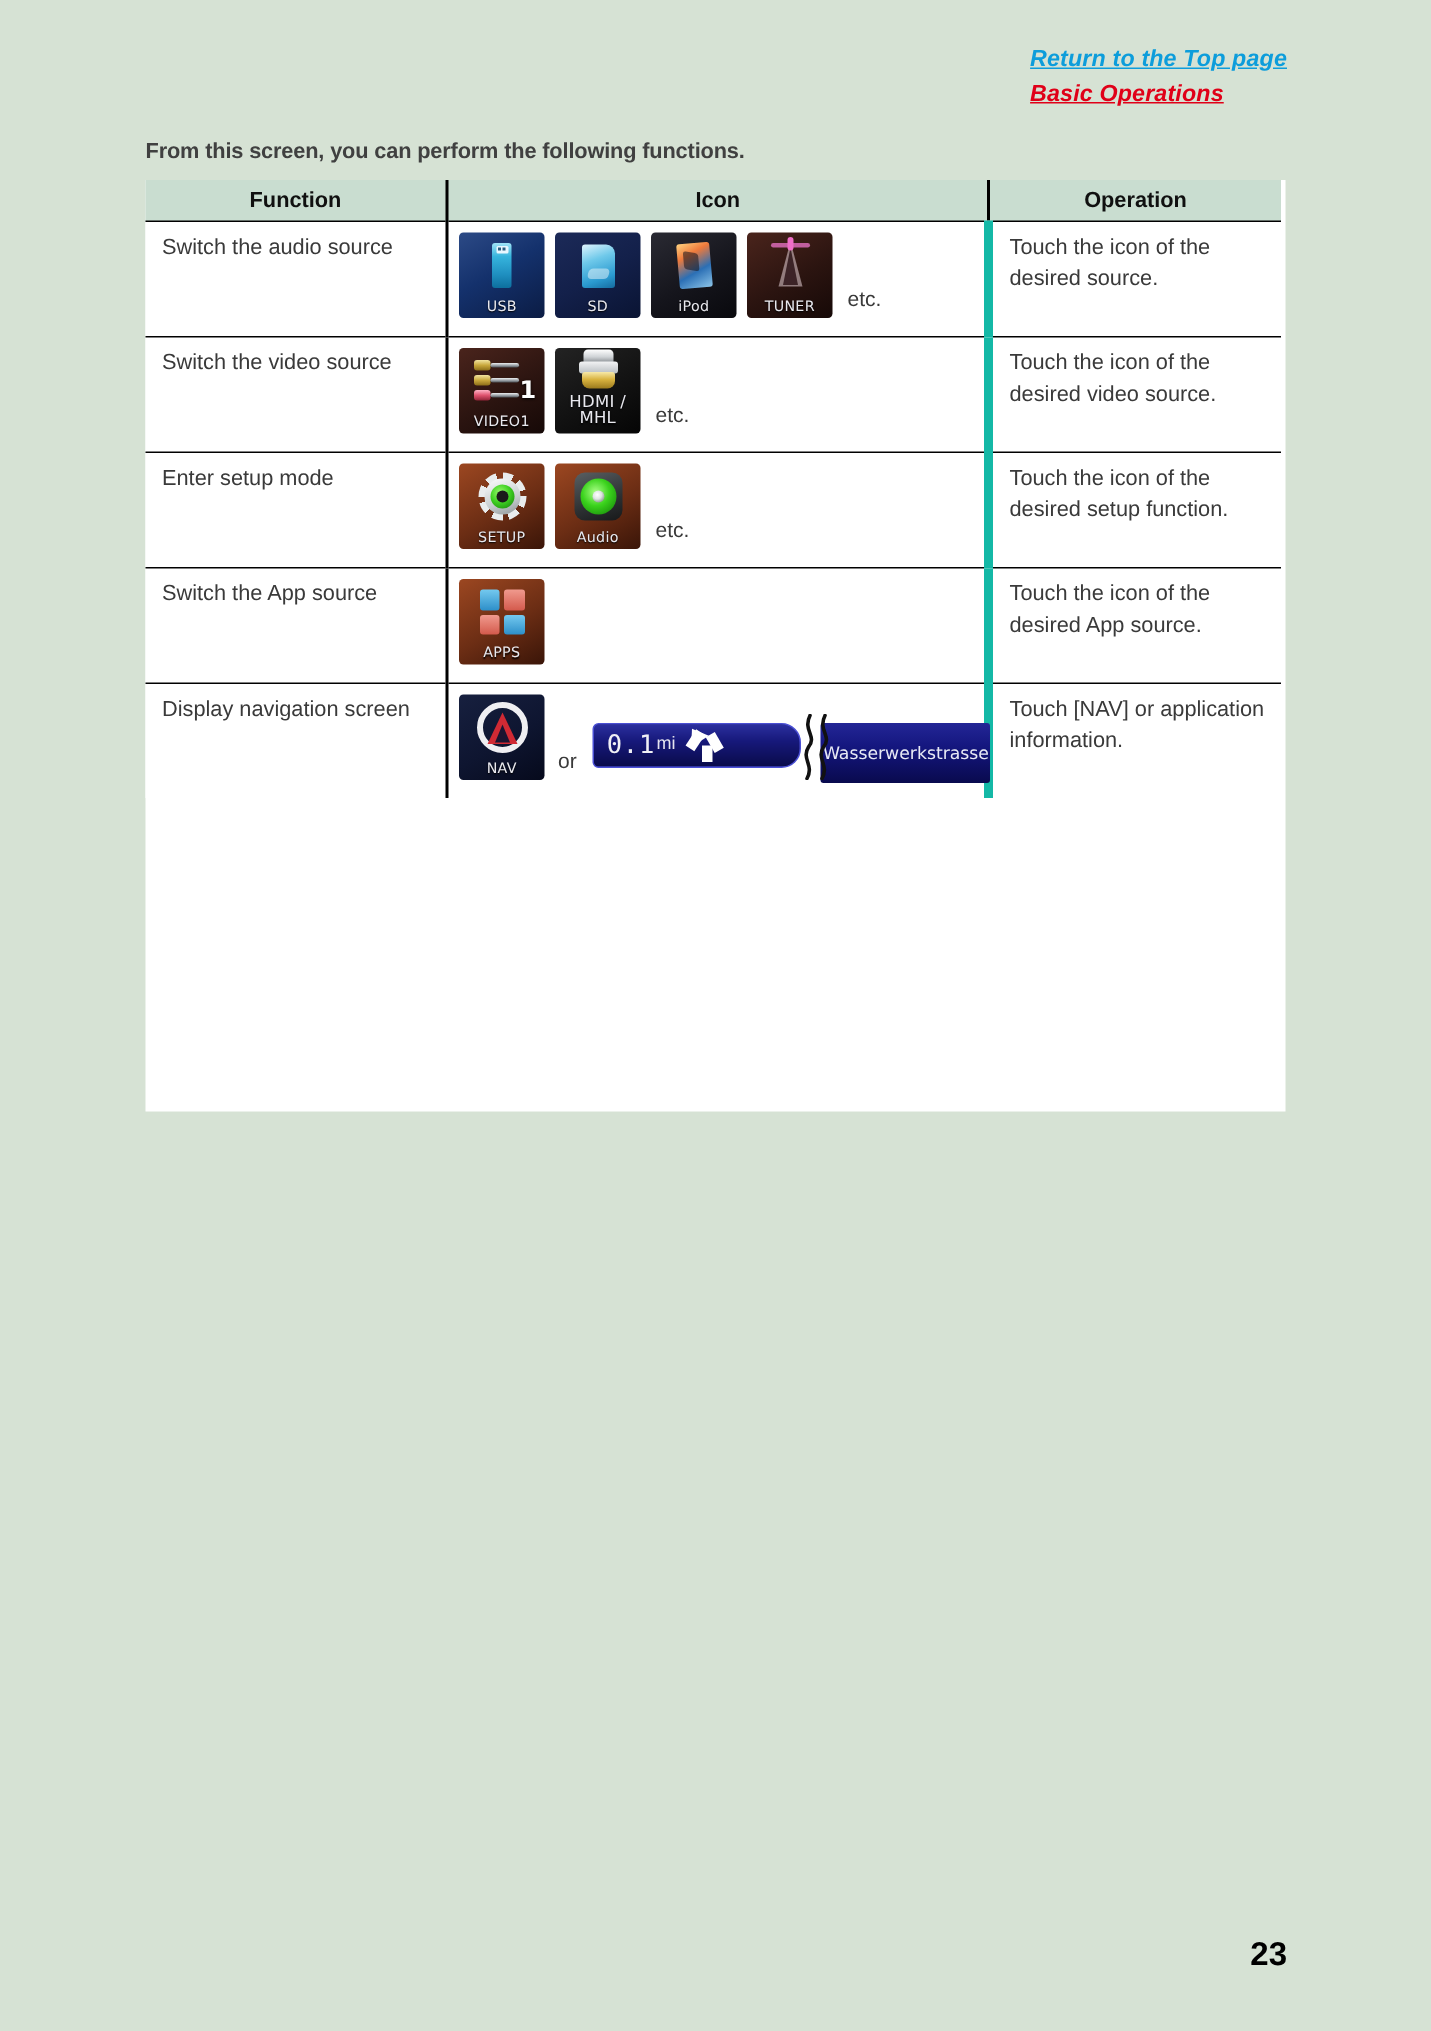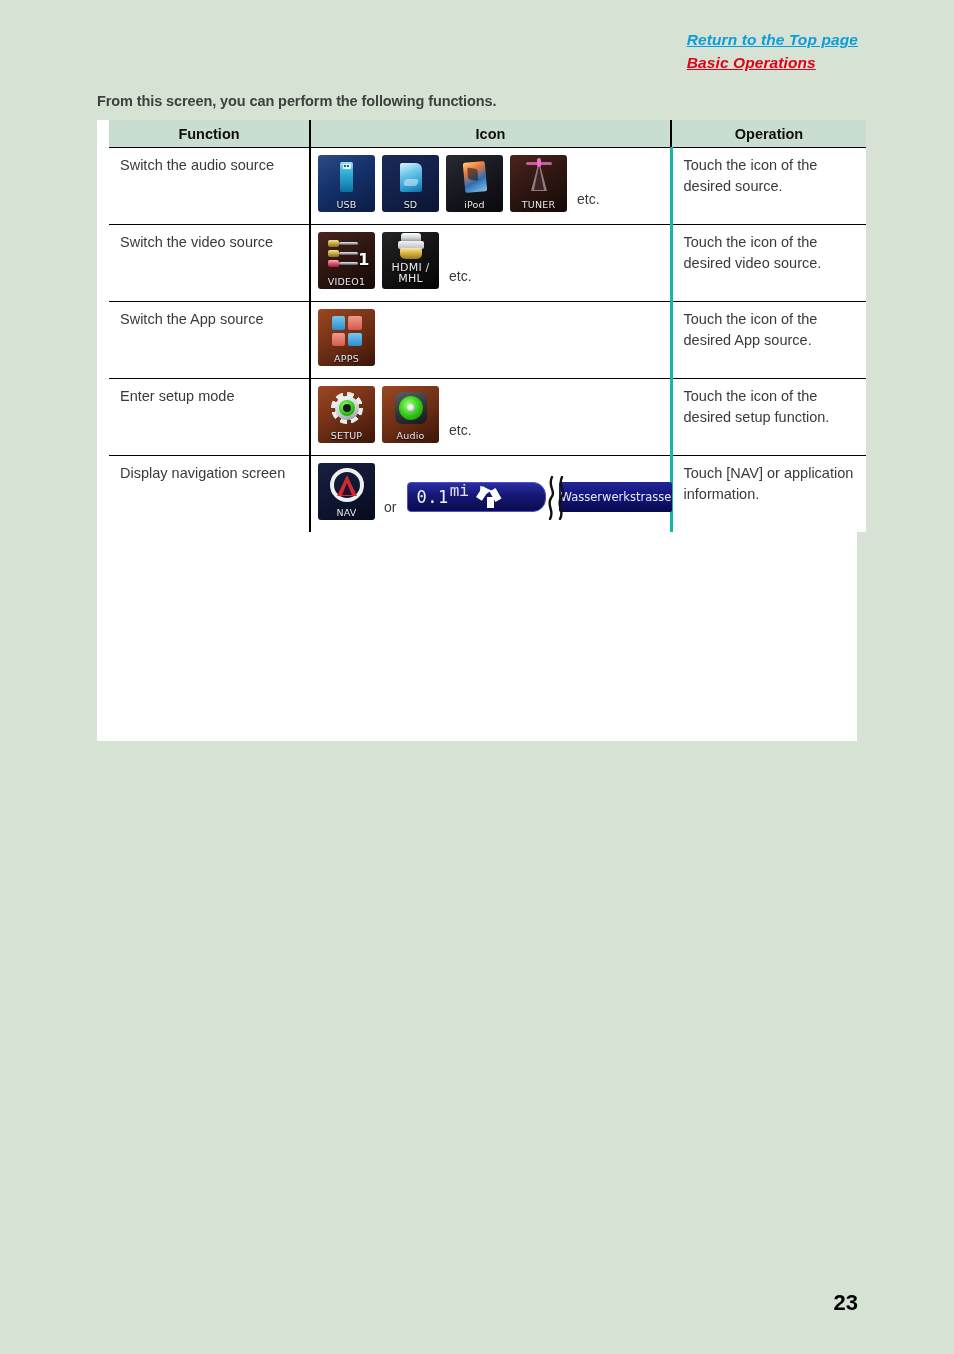--- a/index.html
+++ b/index.html
@@ -57,7 +57,7 @@
 
   table.fn-table {
     position: absolute;
-    left: 12px;
+    left: 0;
     top: 0;
     width: 753px;
     border-collapse: collapse;

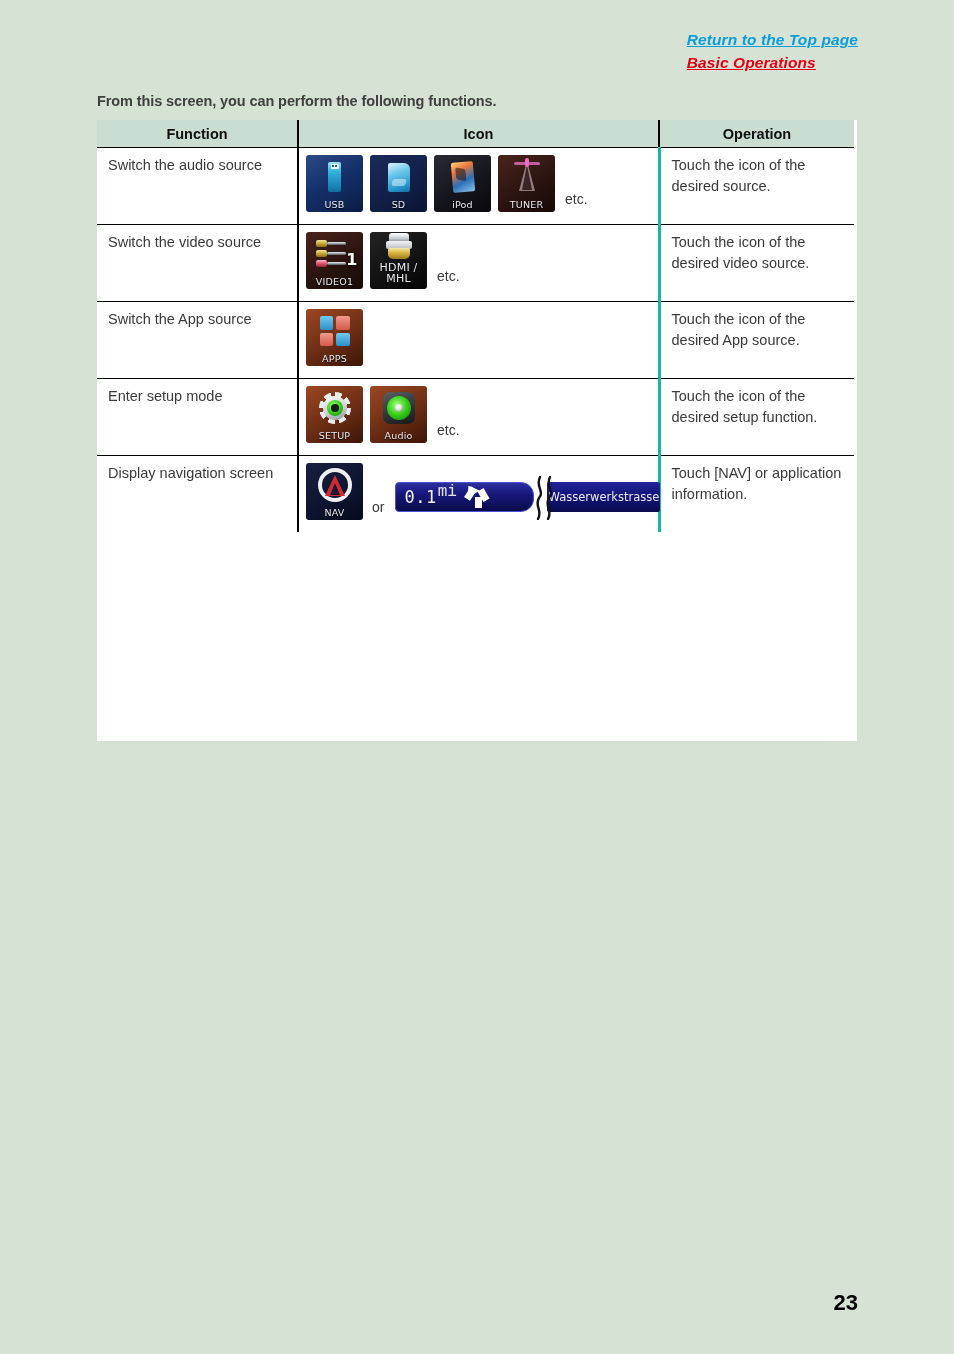--- a/index.html
+++ b/index.html
@@ -88,7 +88,7 @@
     background: #fff;
   }
   table.fn-table td.c-icon { border-left: 2px solid #000; padding: 7px 6px 6px 7px; }
-  table.fn-table td.c-op   { border-left: 3px solid #14b8a6; padding-left: 11px; }
+  table.fn-table td.c-op   { border-left: 6px solid #14b8a6; padding-left: 11px; }
   table.fn-table tr.last-row td { border-bottom: 1.8px solid #000; }
 
   .row-h-1 { height: 77px; }

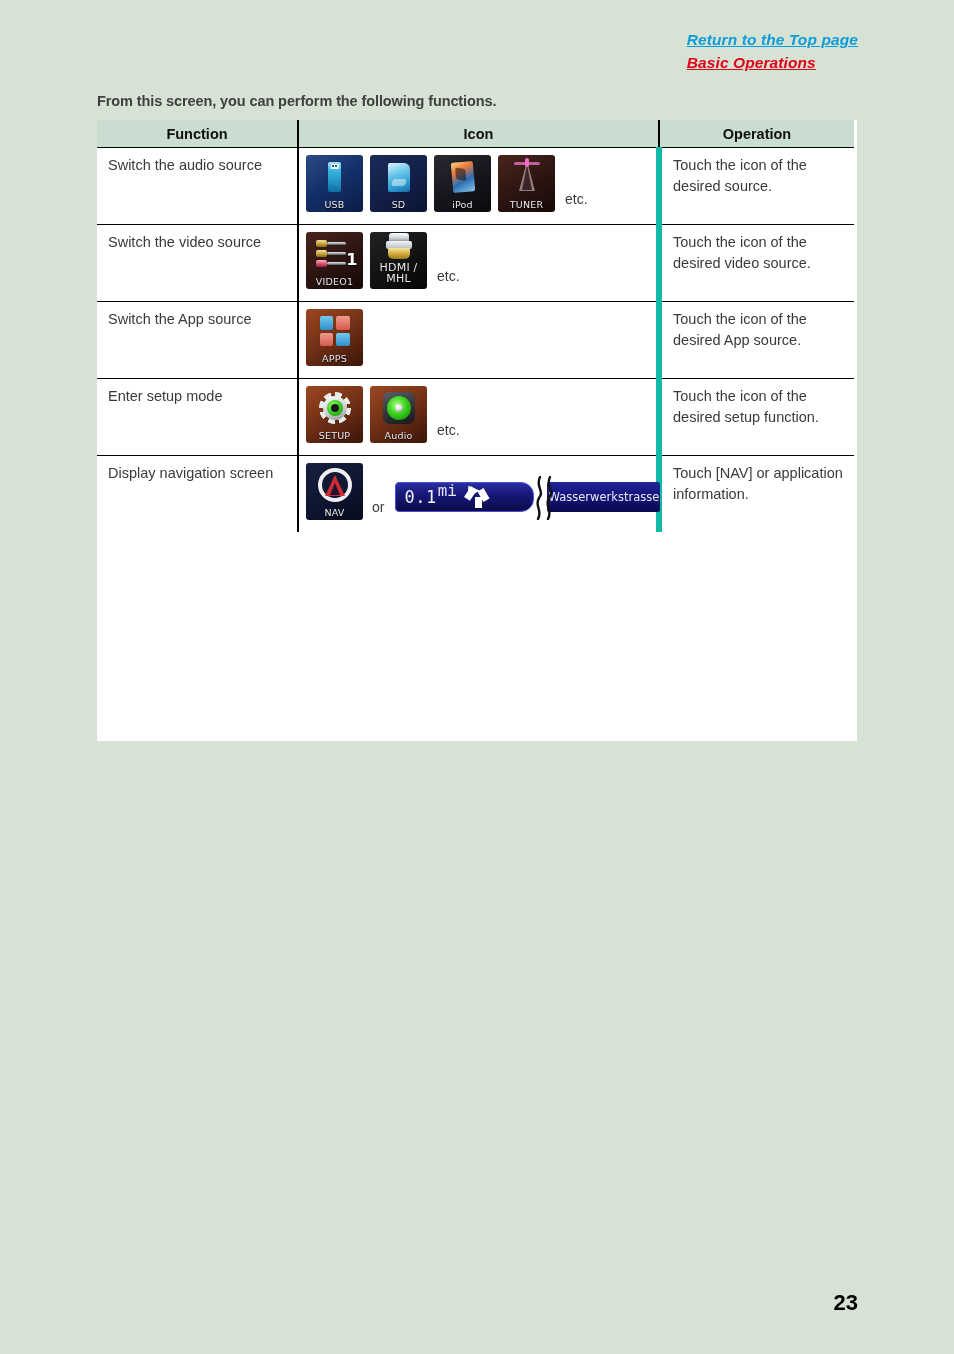--- a/index.html
+++ b/index.html
@@ -607,6 +607,37 @@
 
 
     <tr class="row-h-1">
+      <td>Enter setup mode</td>
+      <td class="c-icon">
+        <div class="icon-strip">
+          <div class="tile bg-rust">
+            <div class="glyph">
+              <div class="gear">
+                    <div class="teeth"></div>
+                    <div class="disc"></div>
+                    <div class="hole"></div>
+                    <div class="hole2"></div>
+                  </div>
+            </div>
+            <div class="tile-label">SETUP</div>
+          </div>
+          <div class="tile bg-rust">
+            <div class="glyph">
+              <div class="spk">
+                    <div class="cab"></div>
+                    <div class="cone"></div>
+                    <div class="dust"></div>
+                  </div>
+            </div>
+            <div class="tile-label">Audio</div>
+          </div>
+          <div class="etc-label">etc.</div>
+        </div>
+      </td>
+      <td class="c-op">Touch the icon of the desired setup function.</td>
+    </tr>
+
+    <tr class="row-h-1">
       <td>Switch the App source</td>
       <td class="c-icon">
         <div class="icon-strip">
@@ -624,37 +655,6 @@
         </div>
       </td>
       <td class="c-op">Touch the icon of the desired App source.</td>
-    </tr>
-
-    <tr class="row-h-1">
-      <td>Enter setup mode</td>
-      <td class="c-icon">
-        <div class="icon-strip">
-          <div class="tile bg-rust">
-            <div class="glyph">
-              <div class="gear">
-                    <div class="teeth"></div>
-                    <div class="disc"></div>
-                    <div class="hole"></div>
-                    <div class="hole2"></div>
-                  </div>
-            </div>
-            <div class="tile-label">SETUP</div>
-          </div>
-          <div class="tile bg-rust">
-            <div class="glyph">
-              <div class="spk">
-                    <div class="cab"></div>
-                    <div class="cone"></div>
-                    <div class="dust"></div>
-                  </div>
-            </div>
-            <div class="tile-label">Audio</div>
-          </div>
-          <div class="etc-label">etc.</div>
-        </div>
-      </td>
-      <td class="c-op">Touch the icon of the desired setup function.</td>
     </tr>
 
     <tr class="row-h-2">

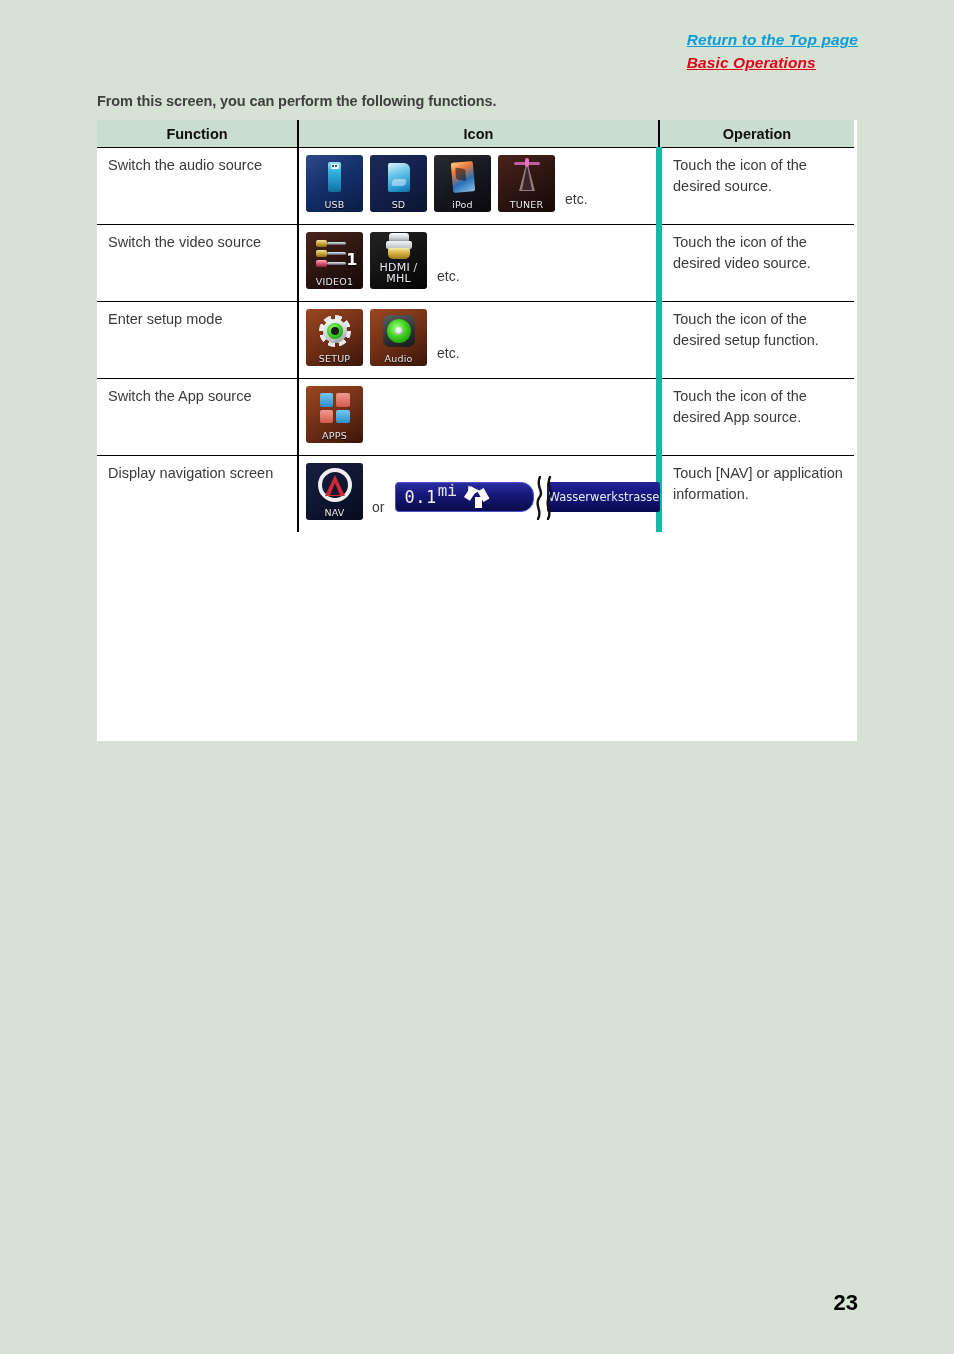--- a/index.html
+++ b/index.html
@@ -434,8 +434,8 @@
     letter-spacing: 0.5px;
   }
   .nav-unit {
-    font-family: Liberation Mono, monospace;
-    font-size: 16px;
+    font-family: Liberation Sans, sans-serif;
+    font-size: 12px;
     color: #e4e4ee;
     margin-left: 1px;
     align-self: flex-end;

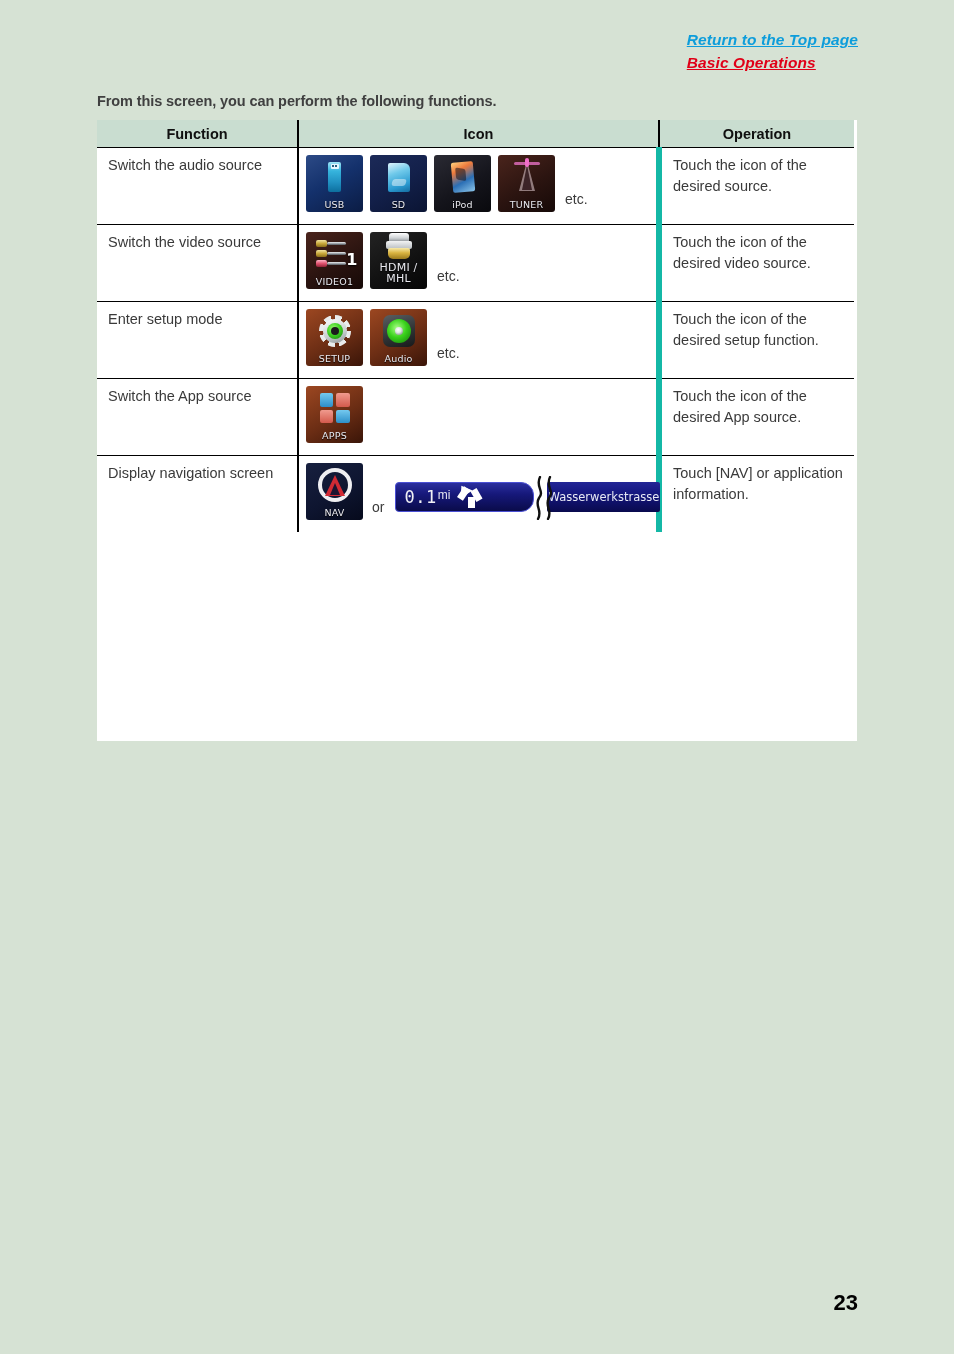--- a/index.html
+++ b/index.html
@@ -471,7 +471,7 @@
   .nav-street {
     position: absolute;
     left: 152px; top: 0;
-    width: 113px; height: 30px;
+    width: 113px; height: 40px;
     background: linear-gradient(180deg,#232696 0%,#14167e 40%,#090a4e 100%);
     border-radius: 2px;
     display: flex;

